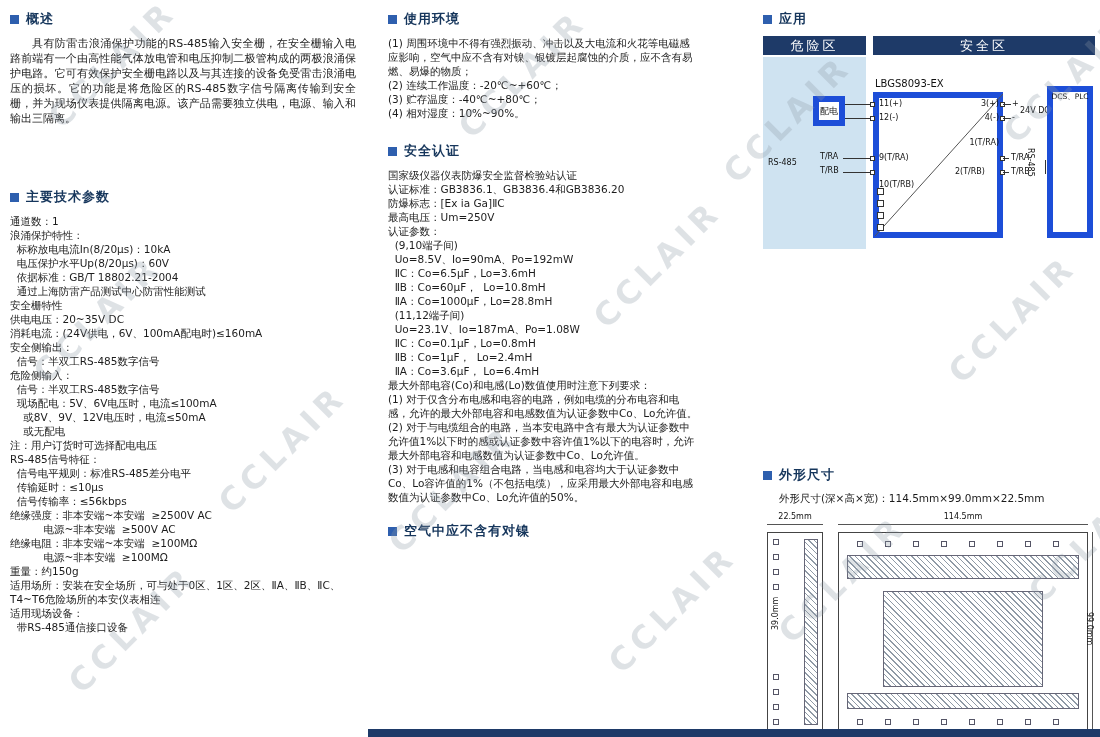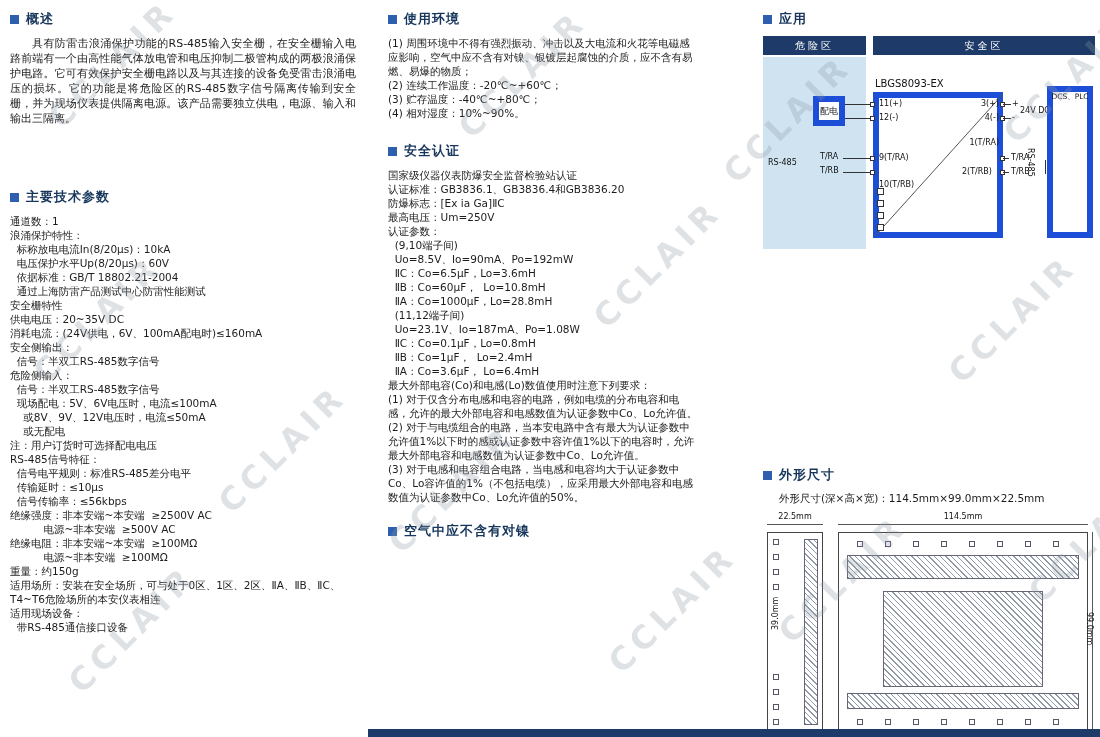--- a/index.html
+++ b/index.html
@@ -17,7 +17,7 @@
   .para{font-size:11px;line-height:15px;text-align:justify;text-indent:2em;color:#1c1c1c}
   
   .diag{position:relative;height:222px}
-  .zone-hdr{position:absolute;height:19px;background:#1e3a68;color:#fff;font-size:10px;display:flex;align-items:center;justify-content:center;letter-spacing:3px}
+  .zone-hdr{position:absolute;height:19px;background:#1e3a68;color:#fff;font-size:13px;display:flex;align-items:center;justify-content:center;letter-spacing:3px}
   .lbl{position:absolute;font-size:8px;color:#111;white-space:nowrap}
   .box{position:absolute;border:6px solid #1d4ed8;background:#fff}
   .wire{position:absolute;height:1px;background:#333}

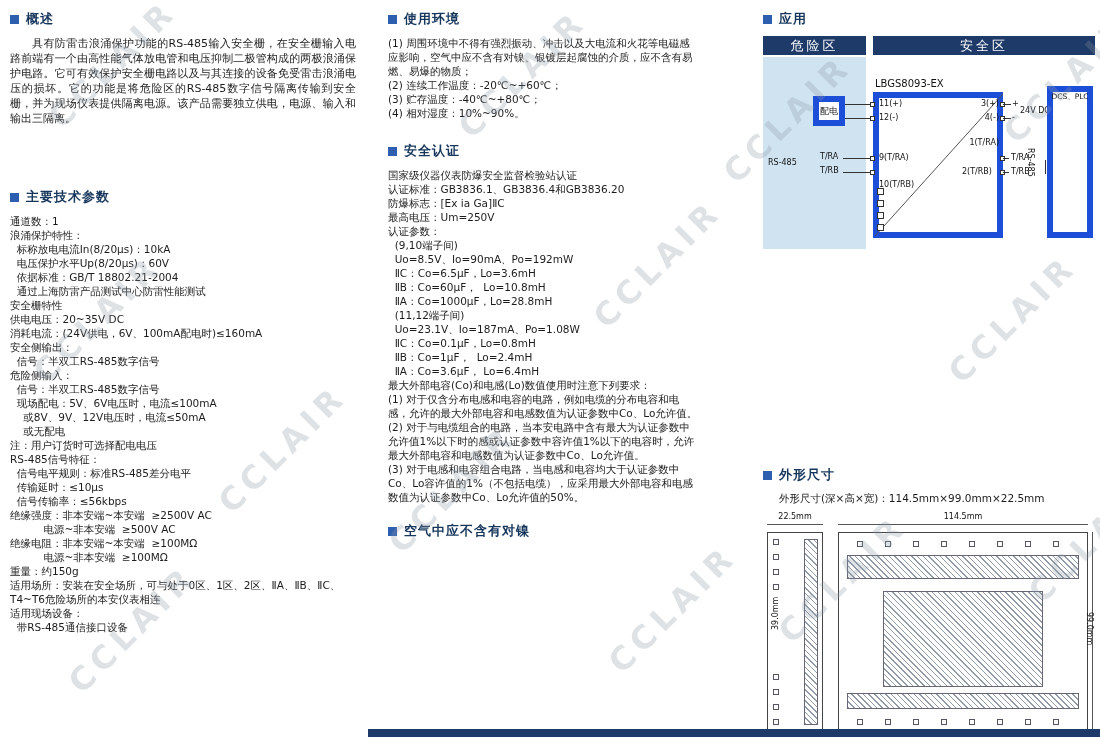--- a/index.html
+++ b/index.html
@@ -178,7 +178,7 @@
     <div class="lbl" style="left:192px;top:63px;width:44px;text-align:right">3(+)</div>
     <div class="lbl" style="left:192px;top:77px;width:44px;text-align:right">4(-)</div>
     <div class="lbl" style="left:192px;top:102px;width:44px;text-align:right">1(T/RA)</div>
-    <div class="lbl" style="left:192px;top:131px;width:44px;text-align:center">2(T/RB)</div>
+    <div class="lbl" style="left:192px;top:131px;width:44px;text-align:left">2(T/RB)</div>
 
     <div class="term" style="left:237px;top:66px"></div>
     <div class="term" style="left:237px;top:80px"></div>

